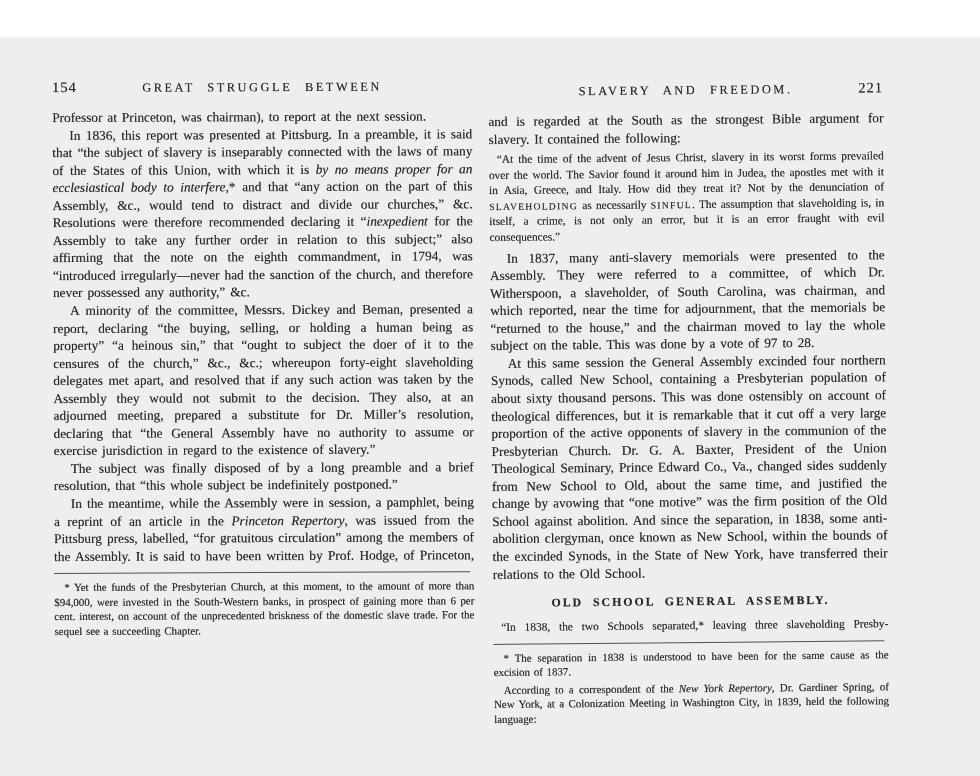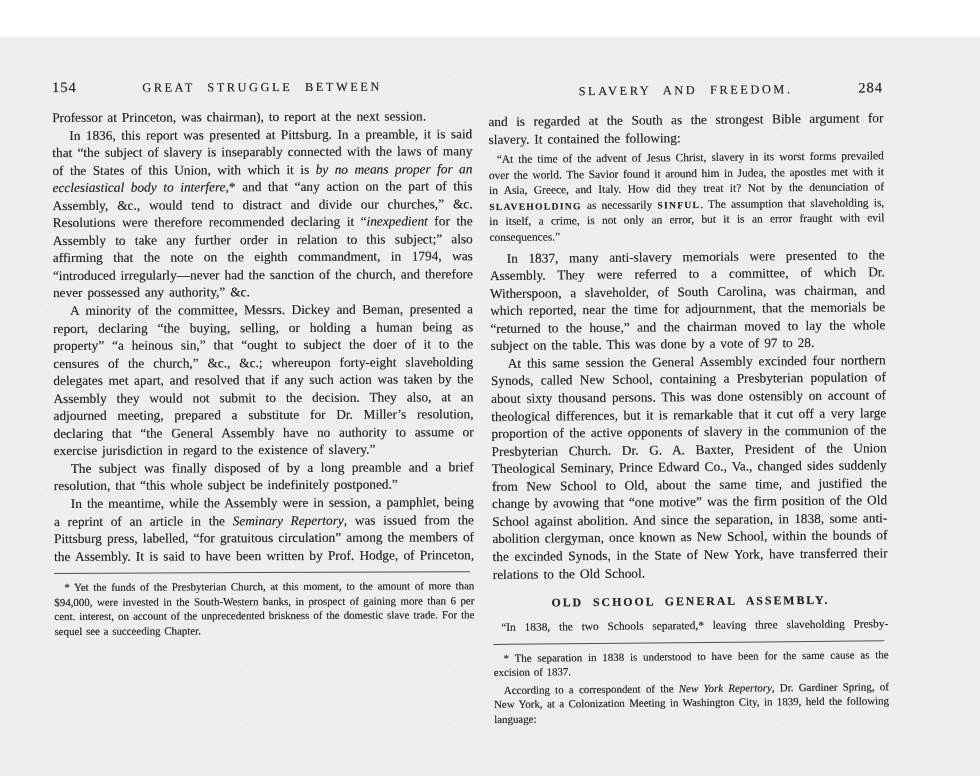--- a/index.html
+++ b/index.html
@@ -66,7 +66,7 @@
     <div class="running-head">
       <span class="pn"></span>
       <span class="rh-title">SLAVERY AND FREEDOM.</span>
-      <span class="pn">284</span>
+      <span class="pn">221</span>
     </div>
     <p class="body noind"><span>and is regarded at the South as the strongest Bible argument for slavery.  It contained the following:</span></p>
     <p class="quote"><span>“At the time of the advent of Jesus Christ, slavery in its worst forms prevailed over the world.  The Savior found it around him in Judea, the apostles met with it in Asia, Greece, and Italy.  How did they treat it?  Not by the denunciation of </span><span class="sc">SLAVEHOLDING</span><span> as necessarily </span><span class="sc">SINFUL</span><span>.  The assumption that slaveholding is, in itself, a crime, is not only an error, but it is an error fraught with evil consequences.”</span></p>

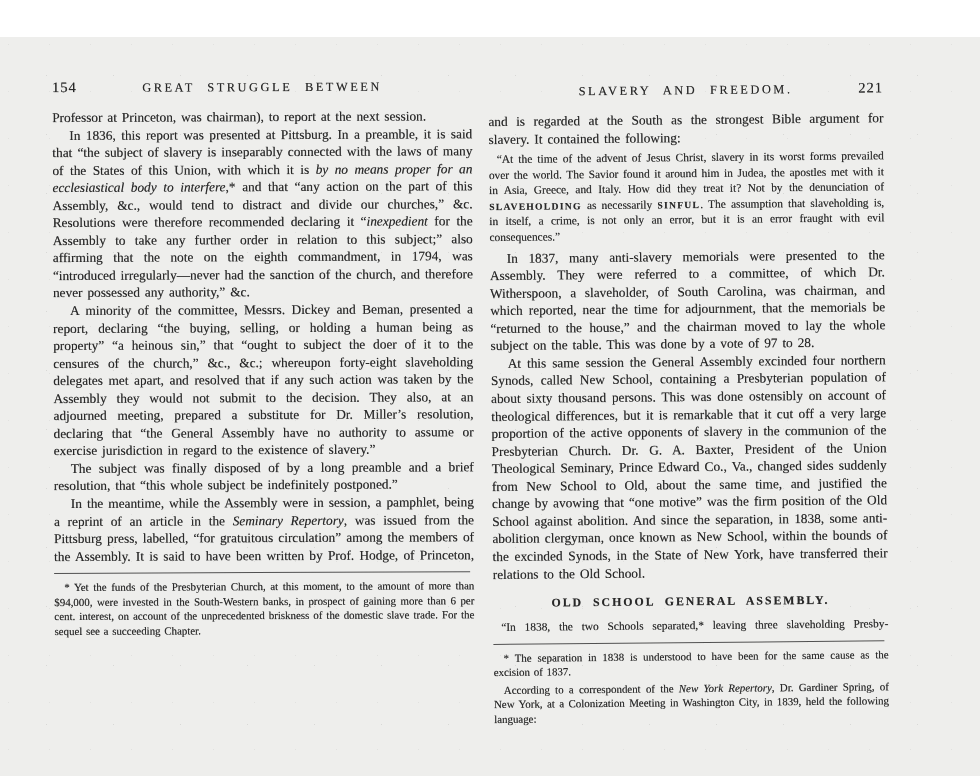--- a/index.html
+++ b/index.html
@@ -35,7 +35,7 @@
 
   .quote { margin: 4px 0 4px; font-size: 11.4px; line-height: 15.6px; text-align: justify; text-indent: 8px; word-spacing: 1.2px; }
   .i  { font-style: italic; }
-  .sc { font-size: 0.84em; letter-spacing: 1.3px; font-weight: bold; }
+  .sc { font-size: 0.84em; letter-spacing: 1.3px; }
 
   .section-heading { margin: 13px 0 9px; text-align: center; font-size: 11.8px; letter-spacing: 2px; word-spacing: 5px; }
 

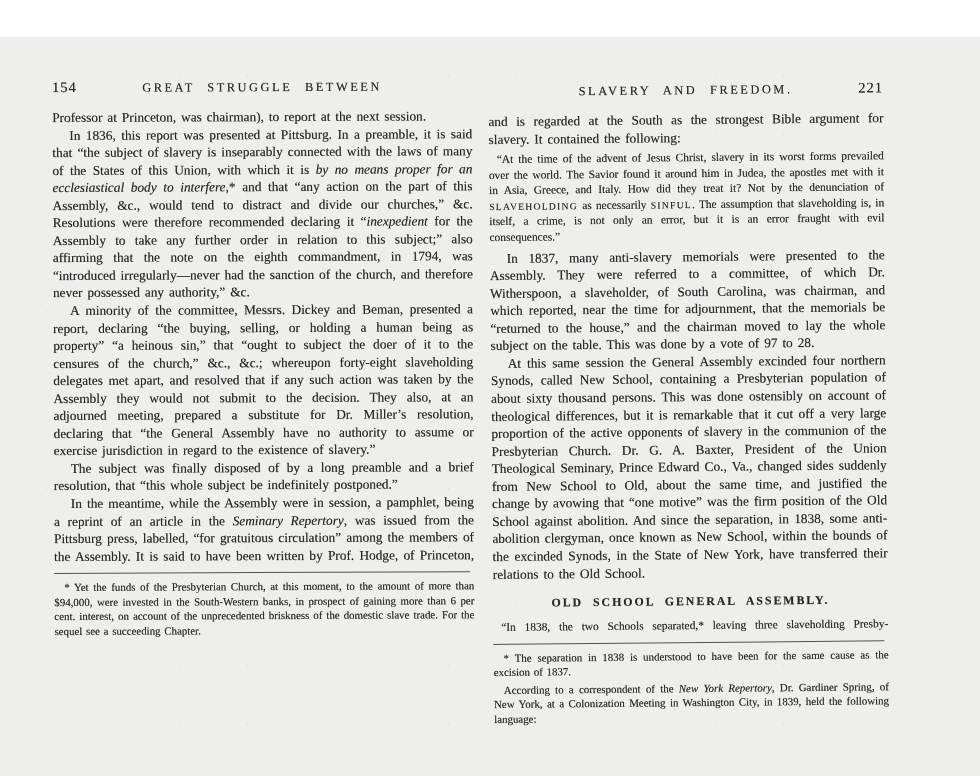--- a/index.html
+++ b/index.html
@@ -57,7 +57,7 @@
     <p class="body ind"><span>In 1836, this report was presented at Pittsburg.  In a preamble, it is said that “the subject of slavery is inseparably connected with the laws of many of the States of this Union, with which it is </span><span class="i">by no means proper for an ecclesiastical body to interfere</span><span>,* and that “any action on the part of this Assembly, &amp;c., would tend to distract and divide our churches,” &amp;c.  Resolutions were therefore recommended declaring it “</span><span class="i">inexpedient</span><span> for the Assembly to take any further order in relation to this subject;” also affirming that the note on the eighth commandment, in 1794, was “introduced irregularly—never had the sanction of the church, and therefore never possessed any authority,” &amp;c.</span></p>
     <p class="body ind"><span>A minority of the committee, Messrs. Dickey and Beman, presented a report, declaring “the buying, selling, or holding a human being as property” “a heinous sin,” that “ought to subject the doer of it to the censures of the church,” &amp;c., &amp;c.; whereupon forty-eight slaveholding delegates met apart, and resolved that if any such action was taken by the Assembly they would not submit to the decision.  They also, at an adjourned meeting, prepared a substitute for Dr. Miller’s resolution, declaring that “the General Assembly have no authority to assume or exercise jurisdiction in regard to the existence of slavery.”</span></p>
     <p class="body ind"><span>The subject was finally disposed of by a long preamble and a brief resolution, that “this whole subject be indefinitely postponed.”</span></p>
-    <p class="body ind last-fill"><span>In the meantime, while the Assembly were in session, a pamphlet, being a reprint of an article in the </span><span class="i">Seminary Repertory</span><span>, was issued from the Pittsburg press, labelled, “for gratuitous circulation” among the members of the Assembly.  It is said to have been written by Prof. Hodge, of Princeton,</span></p>
+    <p class="body ind last-fill"><span>In the meantime, while the Assembly were in session, a pamphlet, being a reprint of an article in the </span><span class="i">Princeton Repertory</span><span>, was issued from the Pittsburg press, labelled, “for gratuitous circulation” among the members of the Assembly.  It is said to have been written by Prof. Hodge, of Princeton,</span></p>
     <div class="fn-rule"></div>
     <p class="fn"><span>* Yet the funds of the Presbyterian Church, at this moment, to the amount of more than $94,000, were invested in the South-Western banks, in prospect of gaining more than 6 per cent. interest, on account of the unprecedented briskness of the domestic slave trade.  For the sequel see a succeeding Chapter.</span></p>
   </div>

